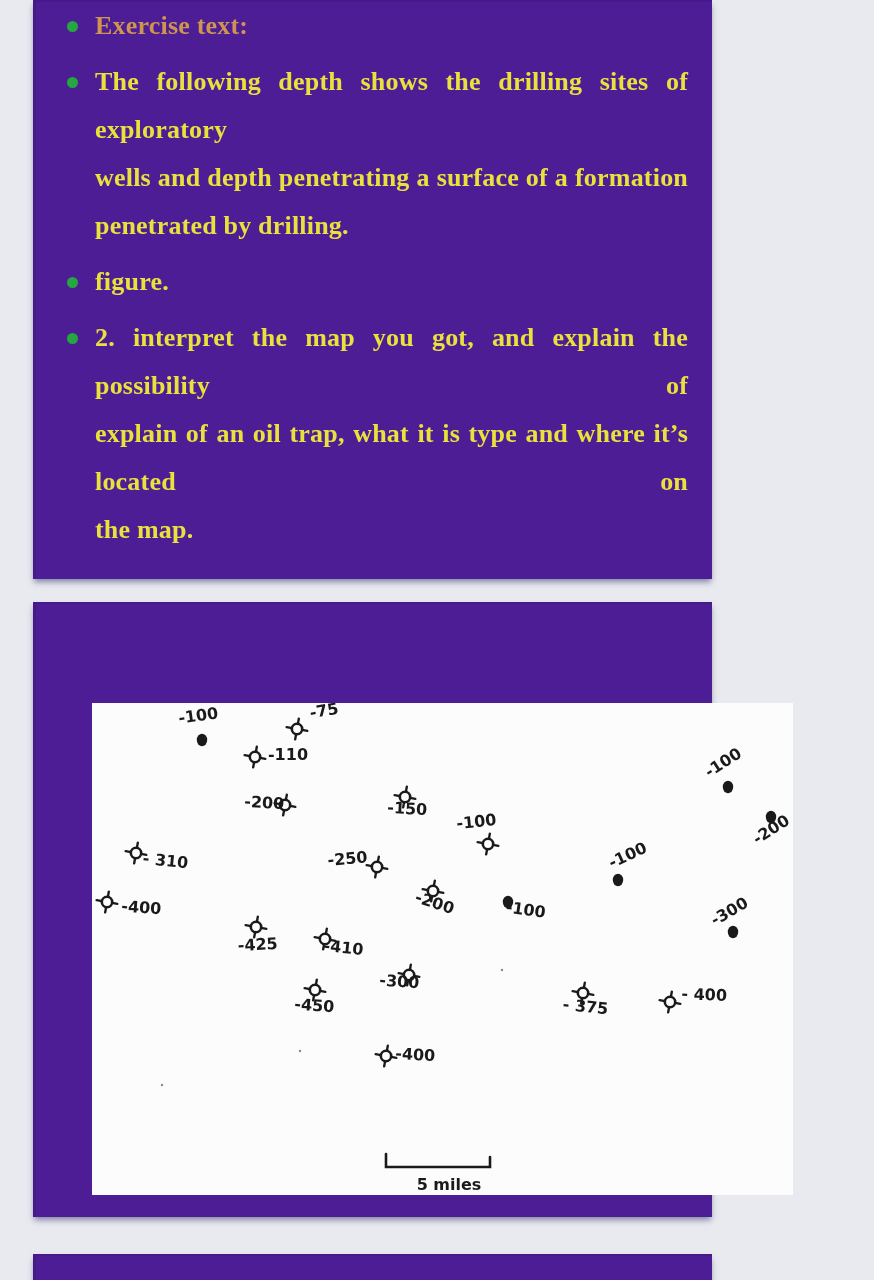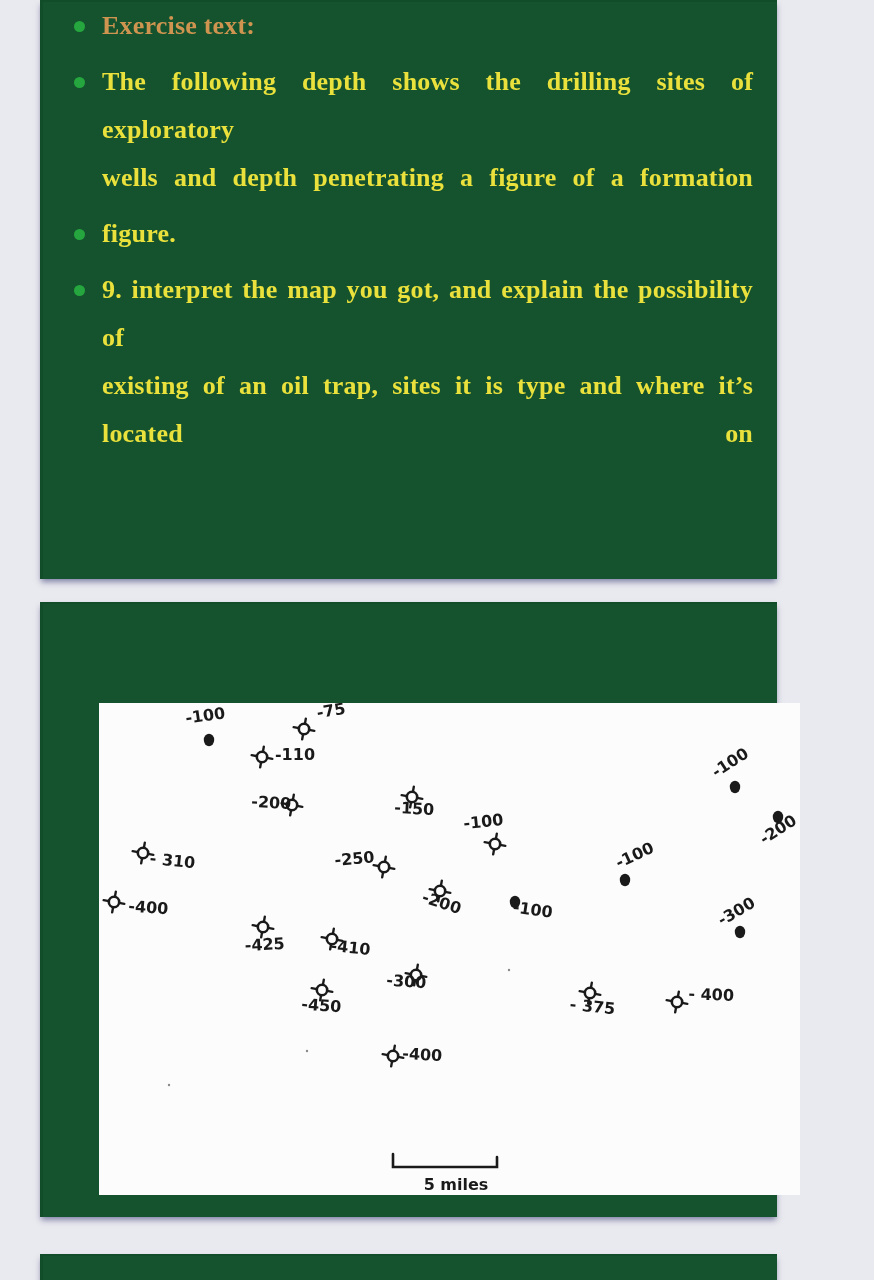--- a/index.html
+++ b/index.html
@@ -9,8 +9,8 @@
     font-family:"Liberation Serif", serif;
   }
   .panel {
-    position:absolute; left:40px; width:737px;
-    background:#14532d;
+    position:absolute; left:33px; width:679px;
+    background:#4c1d95;
     box-shadow: inset 3px 2px 0 rgba(0,0,0,0.07), 0 4px 6px -1px rgba(45,45,110,0.55);
   }
   .panel-text   { top:0;     height:579px; box-sizing:border-box; padding:2px 24px 0 28px; }

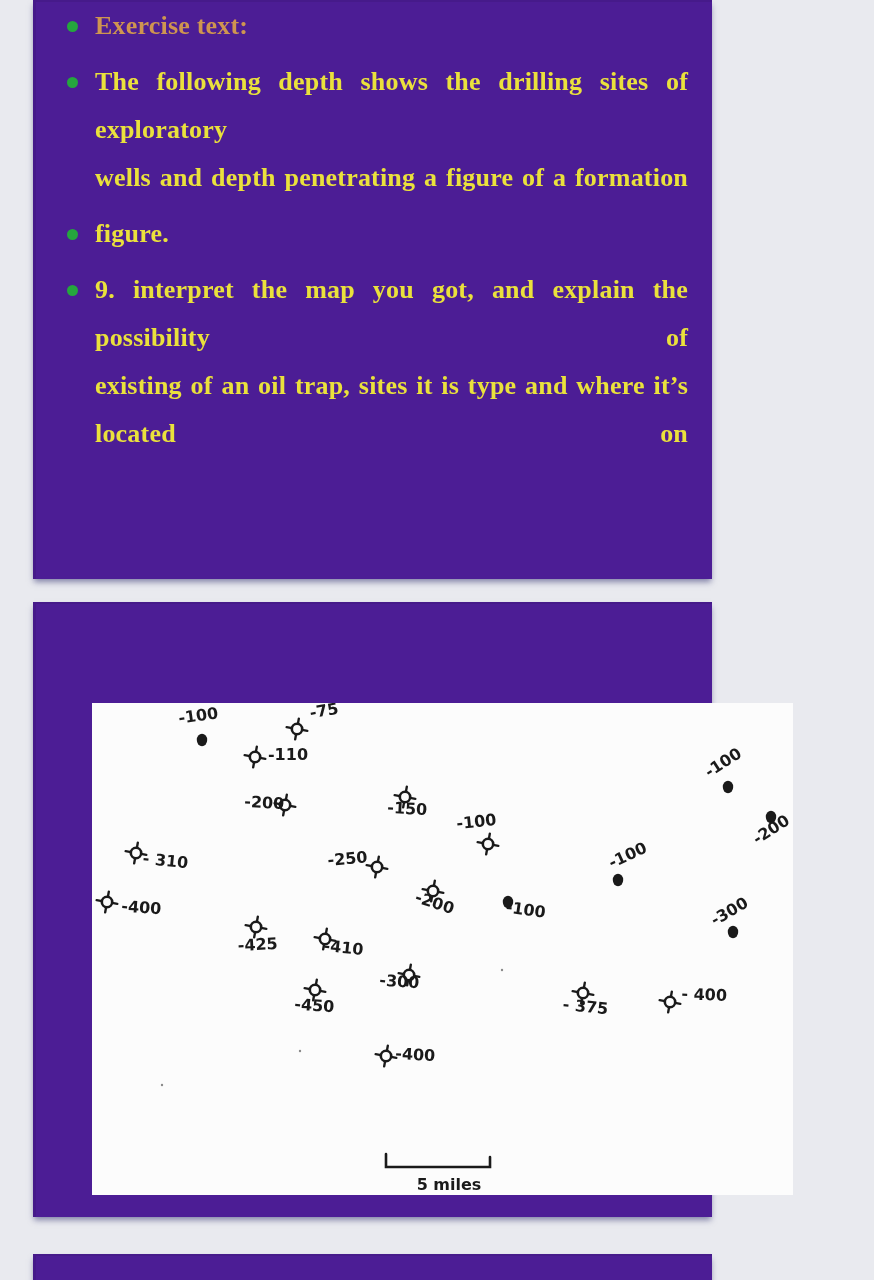--- a/index.html
+++ b/index.html
@@ -60,7 +60,7 @@
       <span class="bullet-dot"></span>
       <div class="bullet-body">
         <div class="line">The following depth shows the drilling sites of exploratory</div>
-        <div class="line">wells and depth penetrating a figure of a formation</div>
+        <div class="line">wells and depth penetrating a surface of a formation</div>
       </div>
     </div>
 

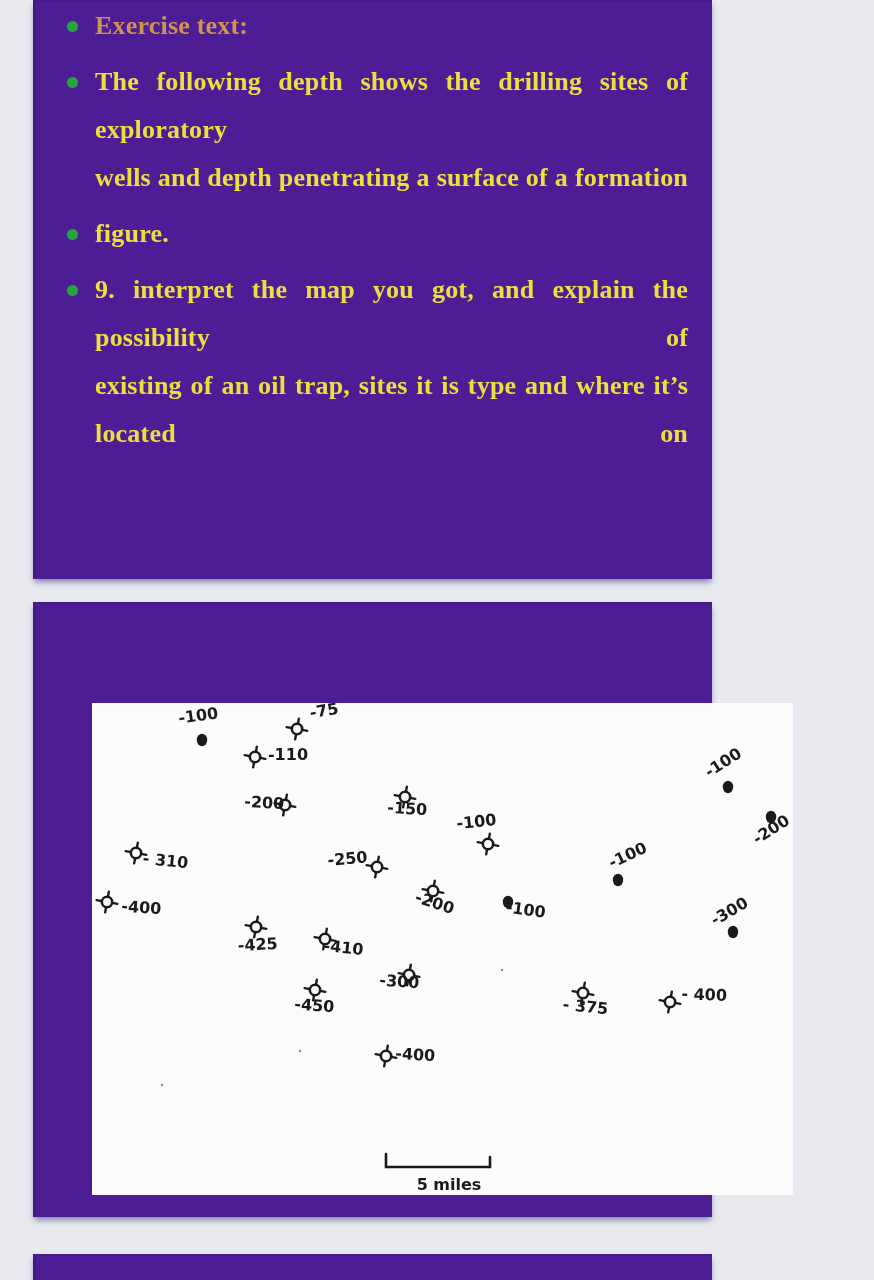--- a/index.html
+++ b/index.html
@@ -61,6 +61,7 @@
       <div class="bullet-body">
         <div class="line">The following depth shows the drilling sites of exploratory</div>
         <div class="line">wells and depth penetrating a surface of a formation</div>
+        <div class="line last">penetrated by drilling.</div>
       </div>
     </div>
 

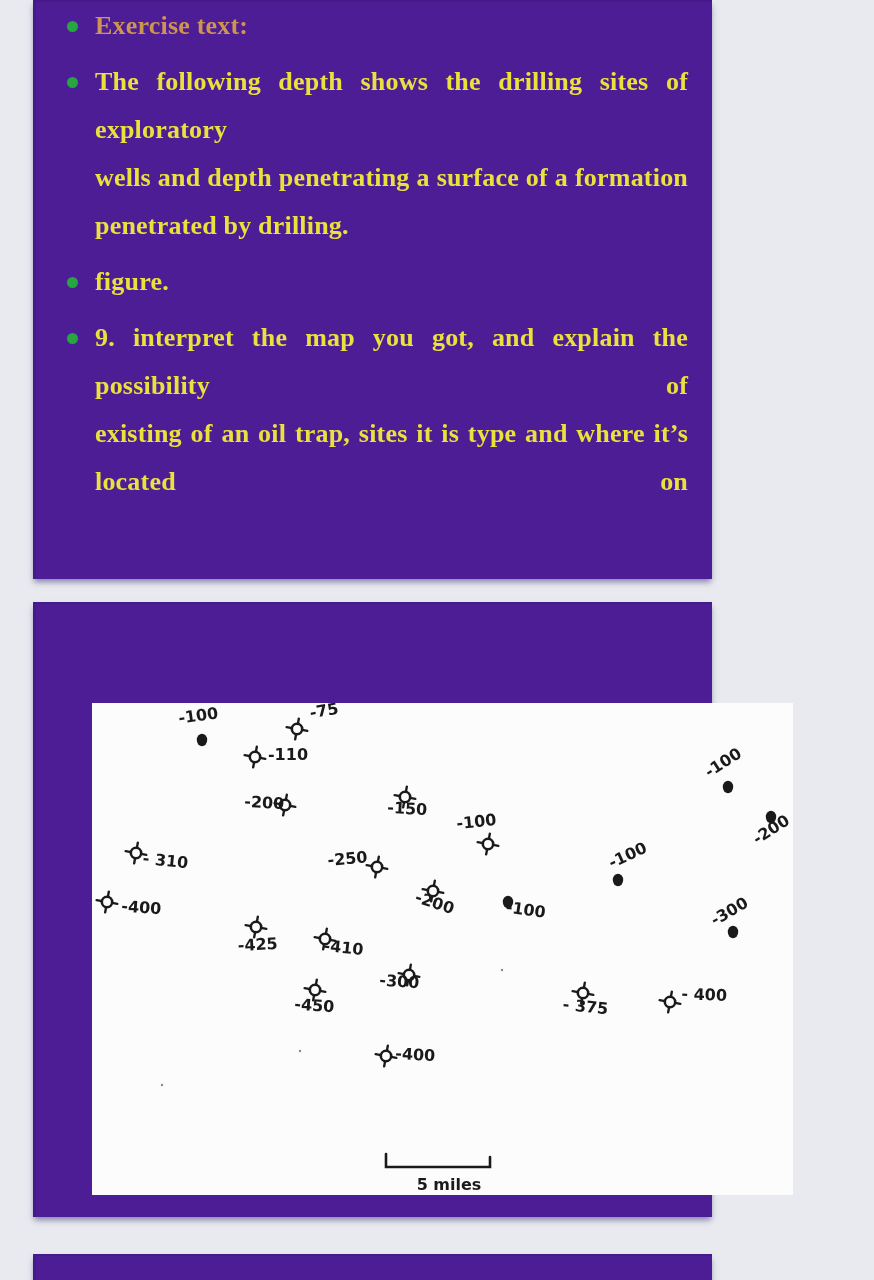--- a/index.html
+++ b/index.html
@@ -76,7 +76,7 @@
     <div class="bullet-row">
       <span class="bullet-dot"></span>
       <div class="bullet-body">
-        <div class="line">9. interpret the map you got, and explain the possibility of</div>
+        <div class="line">2. interpret the map you got, and explain the possibility of</div>
         <div class="line">existing of an oil trap, sites it is type and where it’s located on</div>
       </div>
     </div>

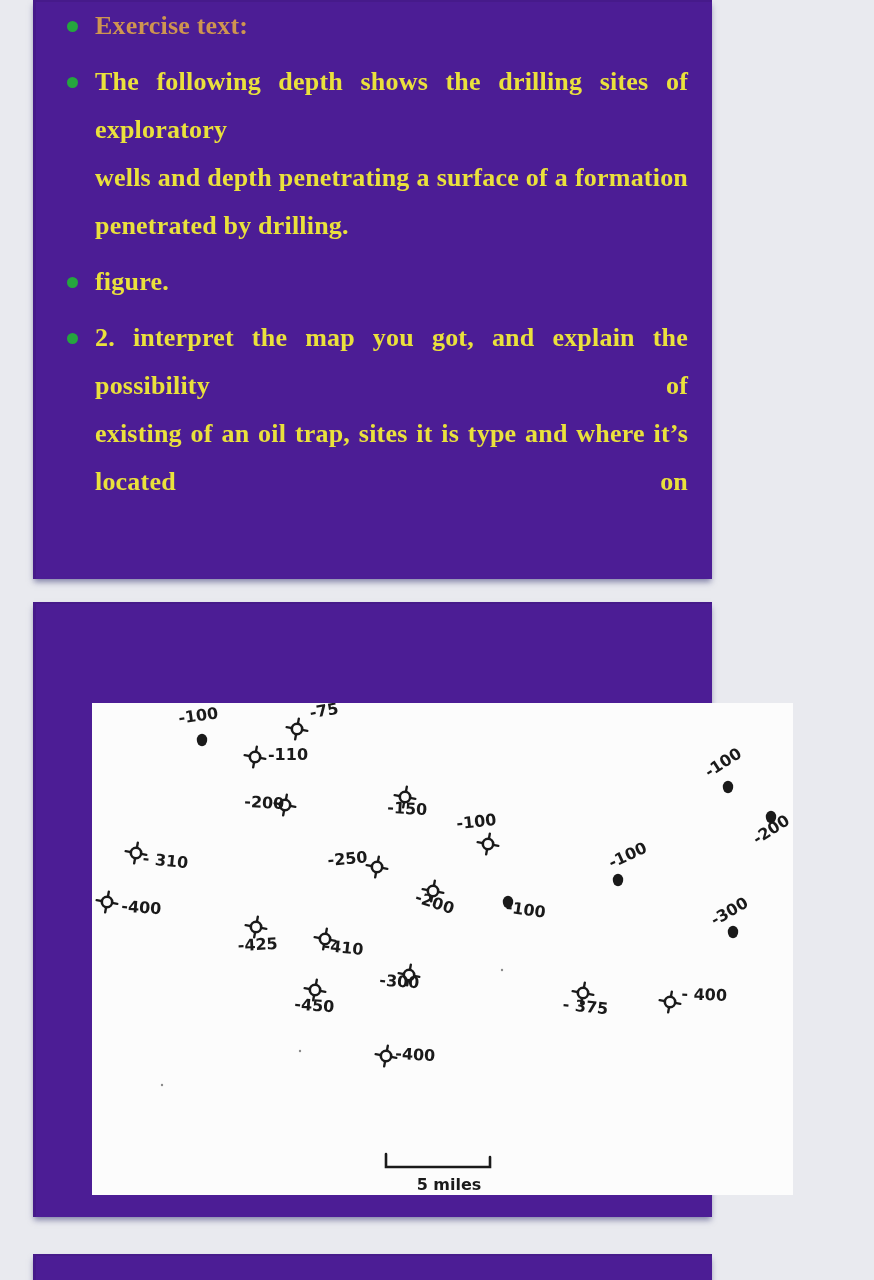--- a/index.html
+++ b/index.html
@@ -77,7 +77,7 @@
       <span class="bullet-dot"></span>
       <div class="bullet-body">
         <div class="line">2. interpret the map you got, and explain the possibility of</div>
-        <div class="line">existing of an oil trap, sites it is type and where it’s located on</div>
+        <div class="line">explain of an oil trap, what it is type and where it’s located on</div>
       </div>
     </div>
 

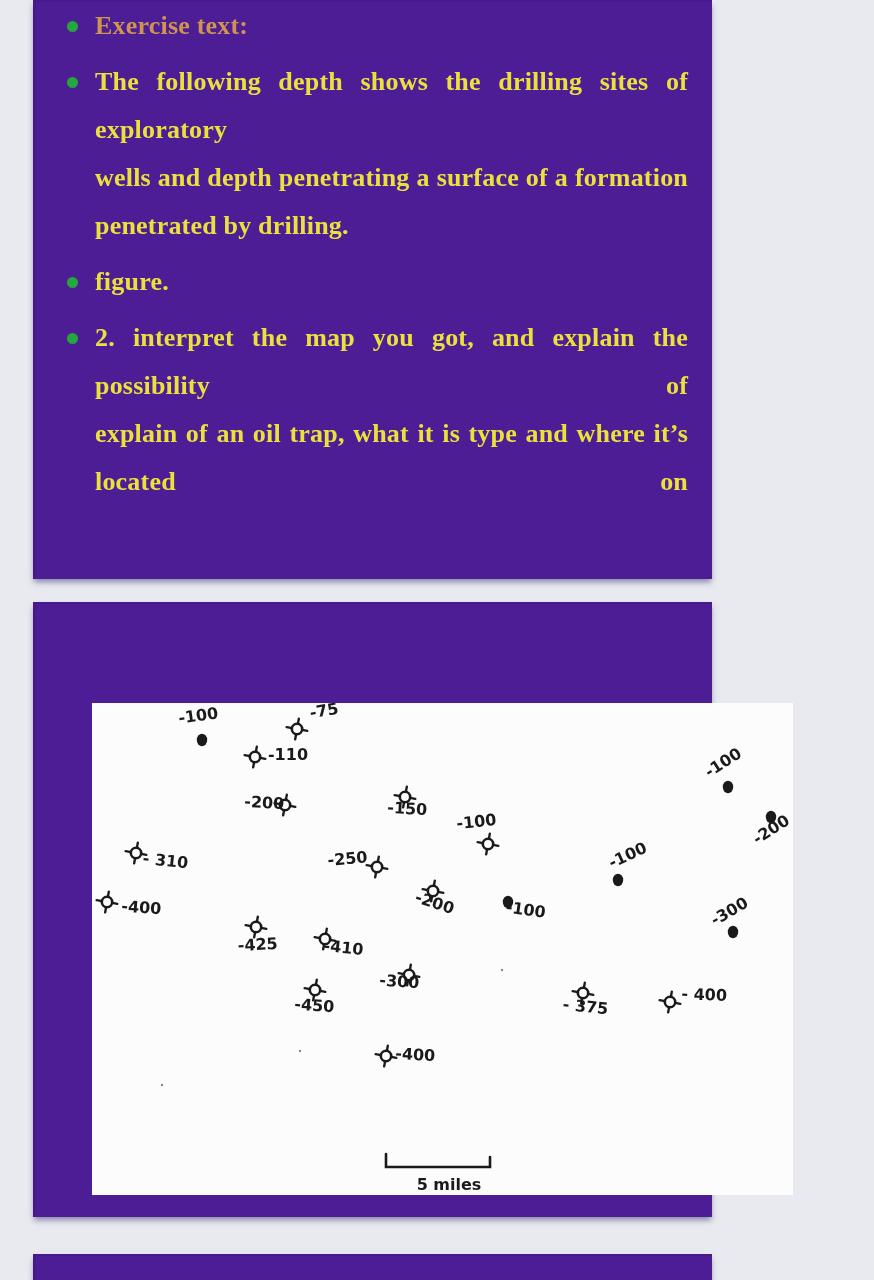--- a/index.html
+++ b/index.html
@@ -78,6 +78,7 @@
       <div class="bullet-body">
         <div class="line">2. interpret the map you got, and explain the possibility of</div>
         <div class="line">explain of an oil trap, what it is type and where it’s located on</div>
+        <div class="line last">the map.</div>
       </div>
     </div>
 

